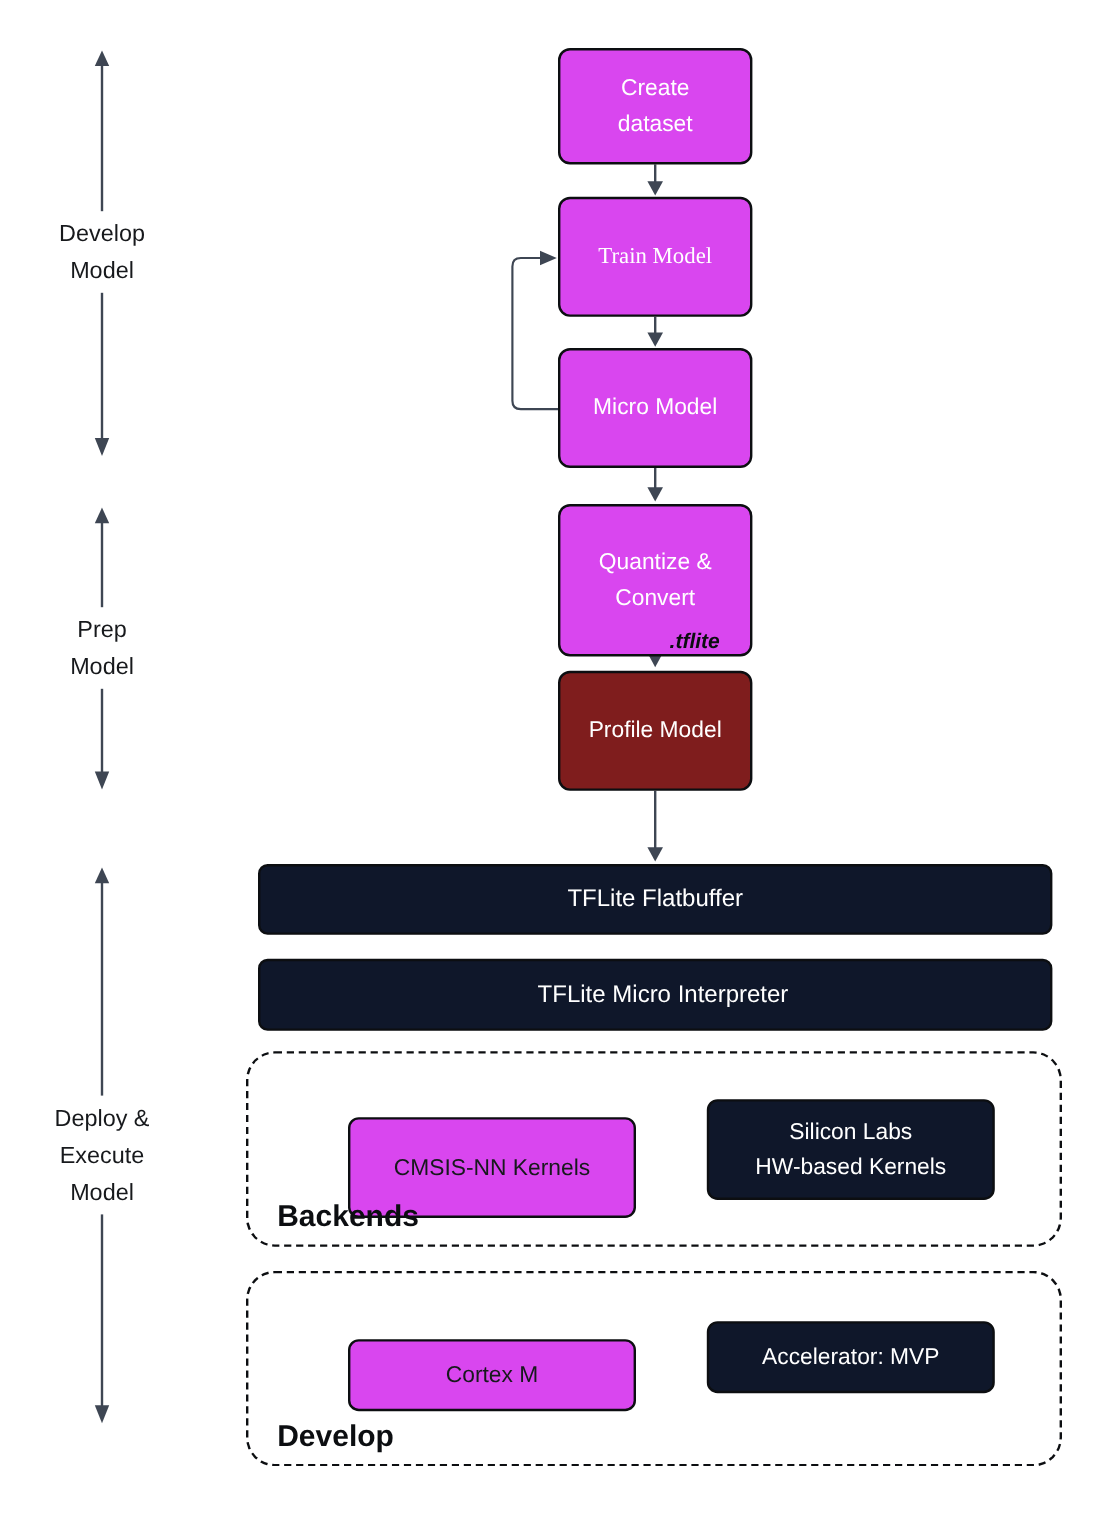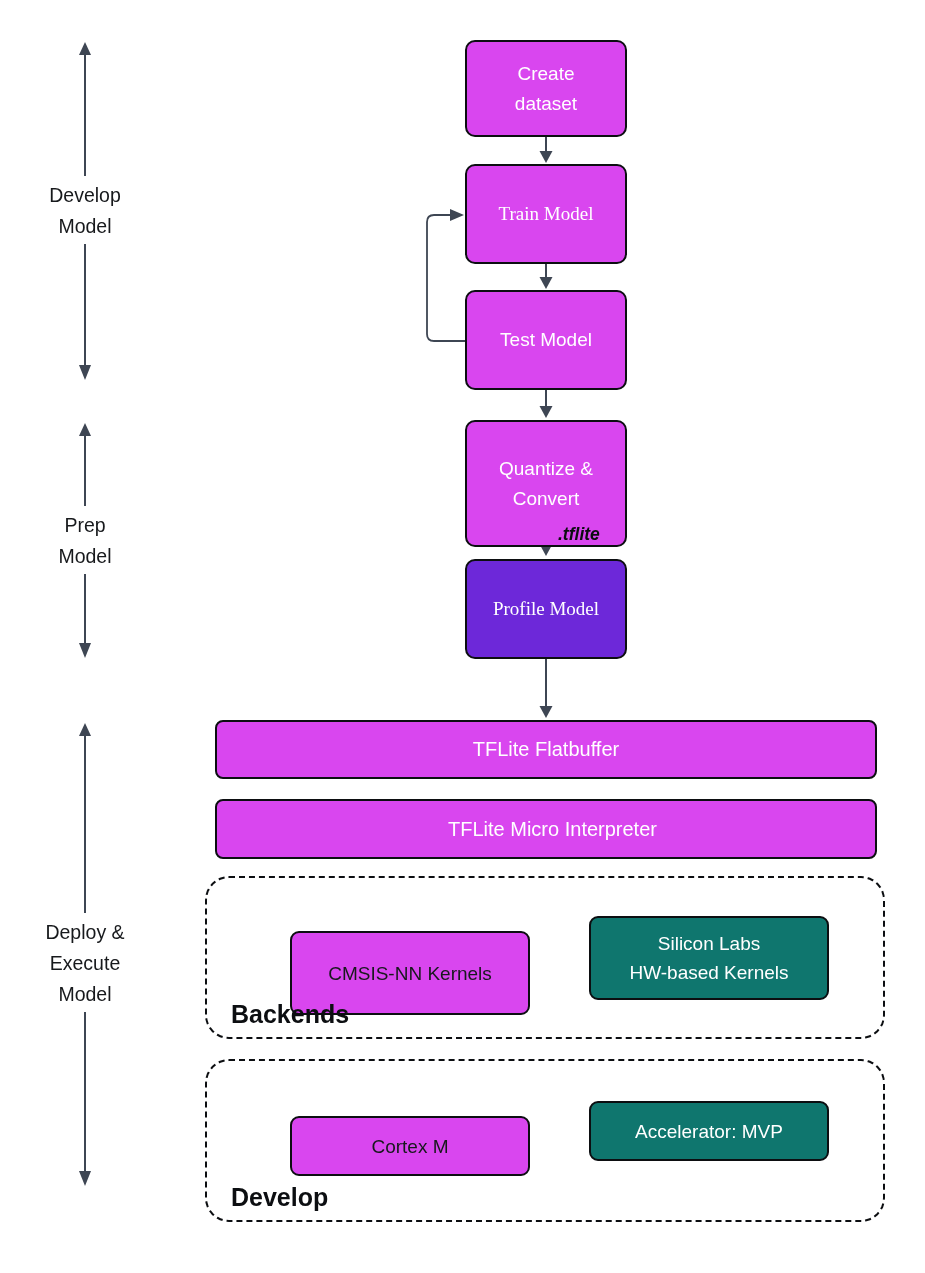--- a/index.html
+++ b/index.html
@@ -121,7 +121,7 @@
 
   <div class="node blue" id="node-create">Create dataset</div>
   <div class="node blue" id="node-train">Train Model</div>
-  <div class="node blue" id="node-test">Test Model</div>
+  <div class="node blue" id="node-test">Micro Model</div>
   <div class="node blue" id="node-quantize">Quantize &amp; Convert</div>
   <div class="node dark" id="node-profile">Profile Model</div>
 

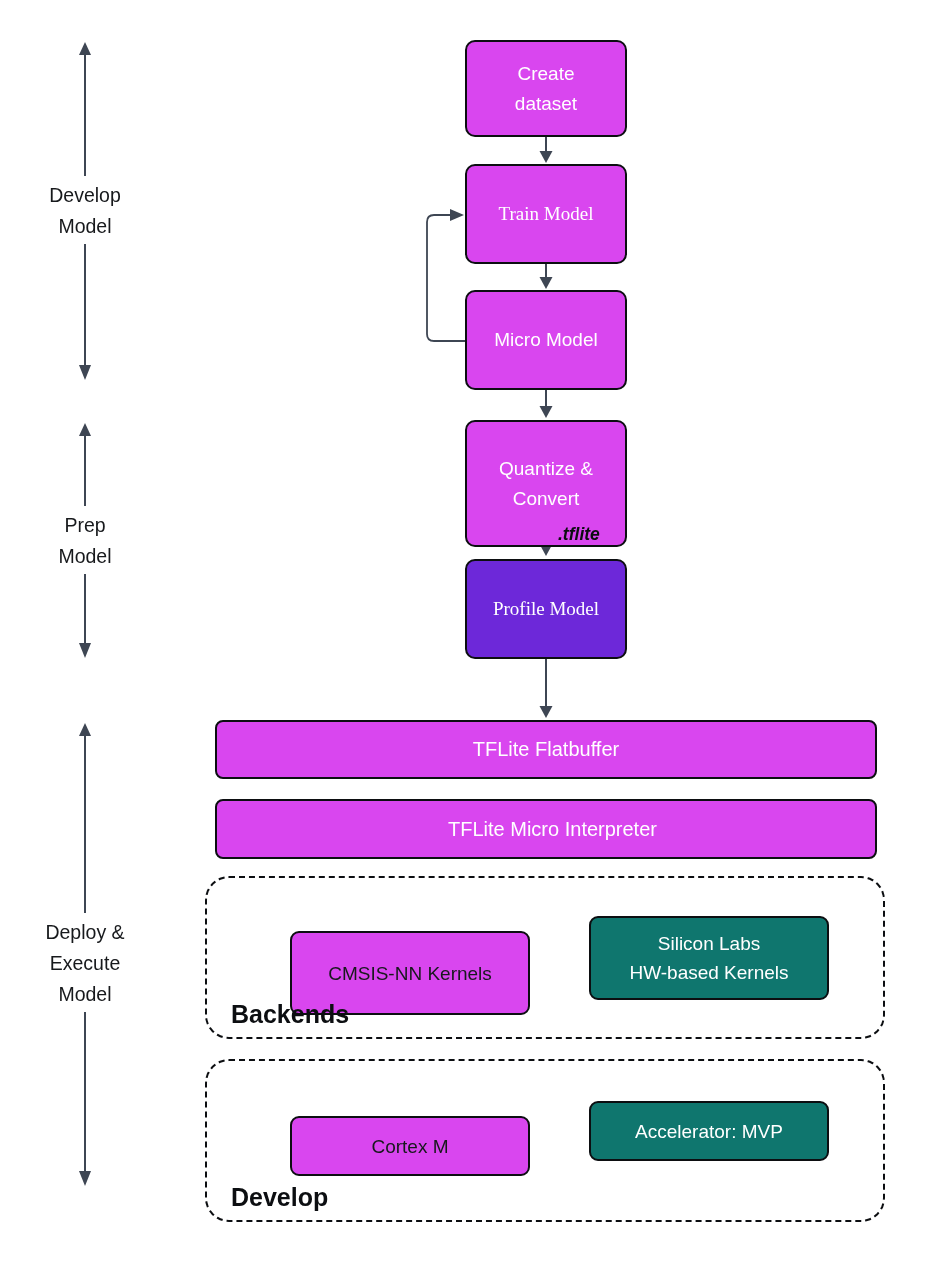--- a/index.html
+++ b/index.html
@@ -23,7 +23,7 @@
         border-radius:10px;font-size:19px;line-height:30px;box-sizing:border-box;
         padding:4px 18px;}
   .node.blue{background:#d946ef;color:#ffffff;}
-  .node.dark{background:#6d28d9;color:#ffffff;font-family:Liberation Serif, serif;}
+  .node.dark{background:#7f1d1d;color:#ffffff;}
   #node-create{top:40px;height:97px;}
   #node-train{top:164px;height:100px;font-family:Liberation Serif, serif;}
   #node-test{top:290px;height:100px;}

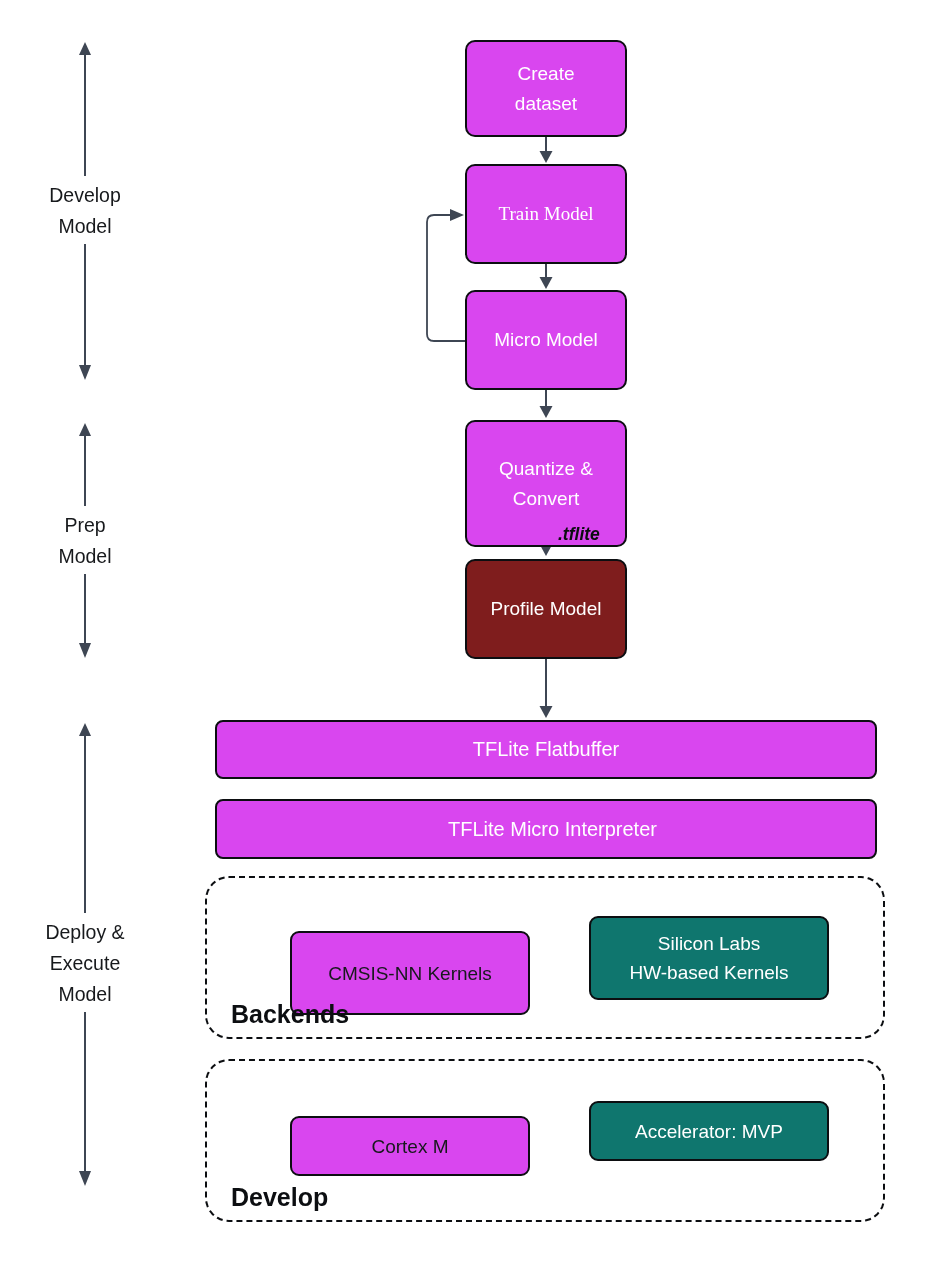--- a/index.html
+++ b/index.html
@@ -36,7 +36,7 @@
 
   
   .bar{position:absolute;left:215px;width:662px;display:flex;align-items:center;
-       justify-content:center;background:#d946ef;color:#ffffff;font-size:20px;
+       justify-content:center;background:#0f172a;color:#ffffff;font-size:20px;
        border:2px solid #0c0e11;border-radius:8px;box-sizing:border-box;}
   #bar-flatbuffer{top:720px;height:59px;}
   #bar-interpreter{top:799px;height:60px;padding-left:13px;}

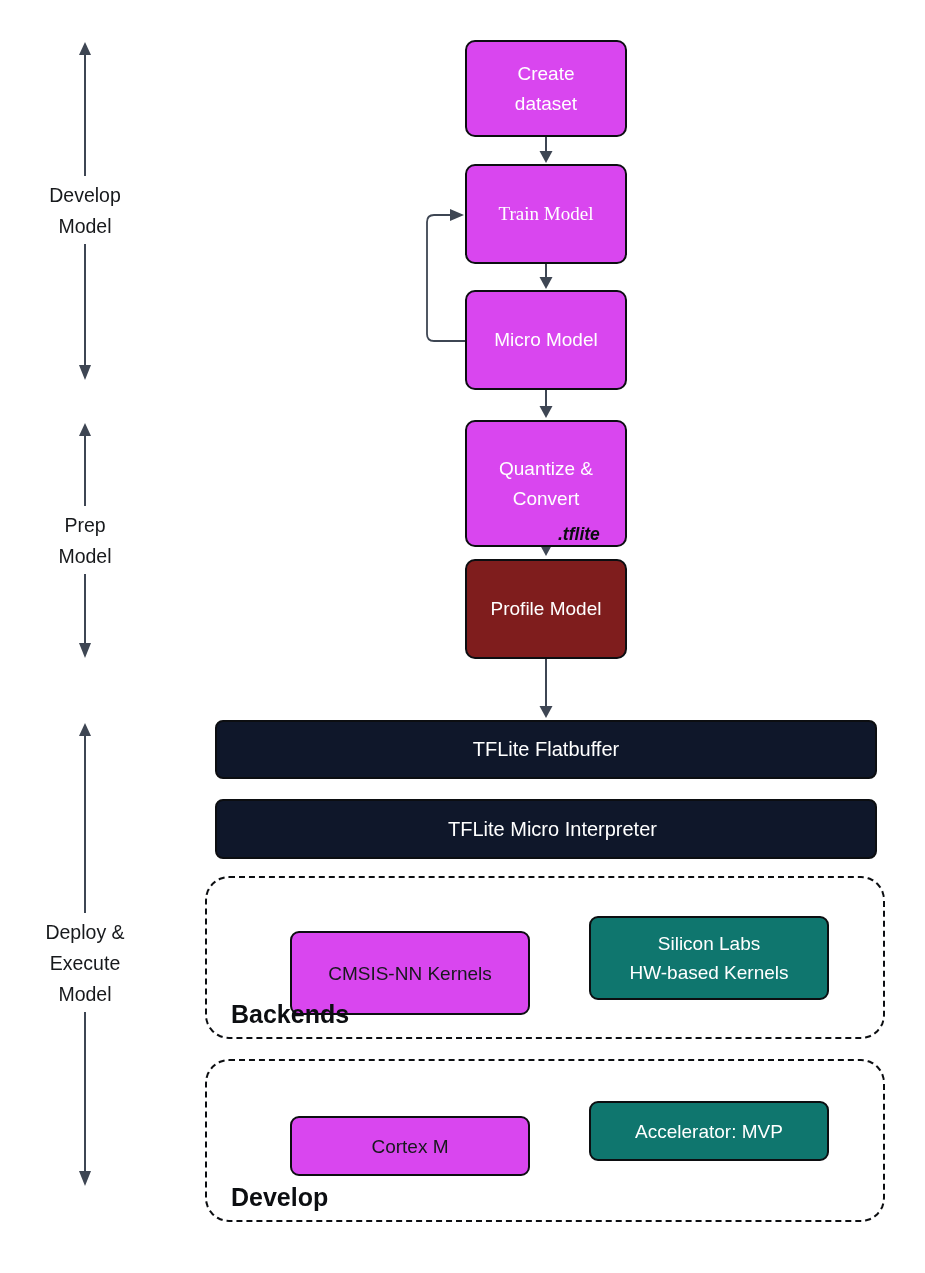--- a/index.html
+++ b/index.html
@@ -54,7 +54,7 @@
         justify-content:center;text-align:center;border:2px solid #0c0e11;
         border-radius:9px;font-size:19px;line-height:29px;box-sizing:border-box;}
   .gbox.light{background:#d946ef;color:#17191c;margin-top:15px;}
-  .gbox.dark{background:#0f766e;color:#ffffff;}
+  .gbox.dark{background:#0f172a;color:#ffffff;}
   .gbox span{display:block;}
   #group-backends .gbox{top:38px;height:84px;}
   #group-hardware .gbox{top:40px;height:60px;}

